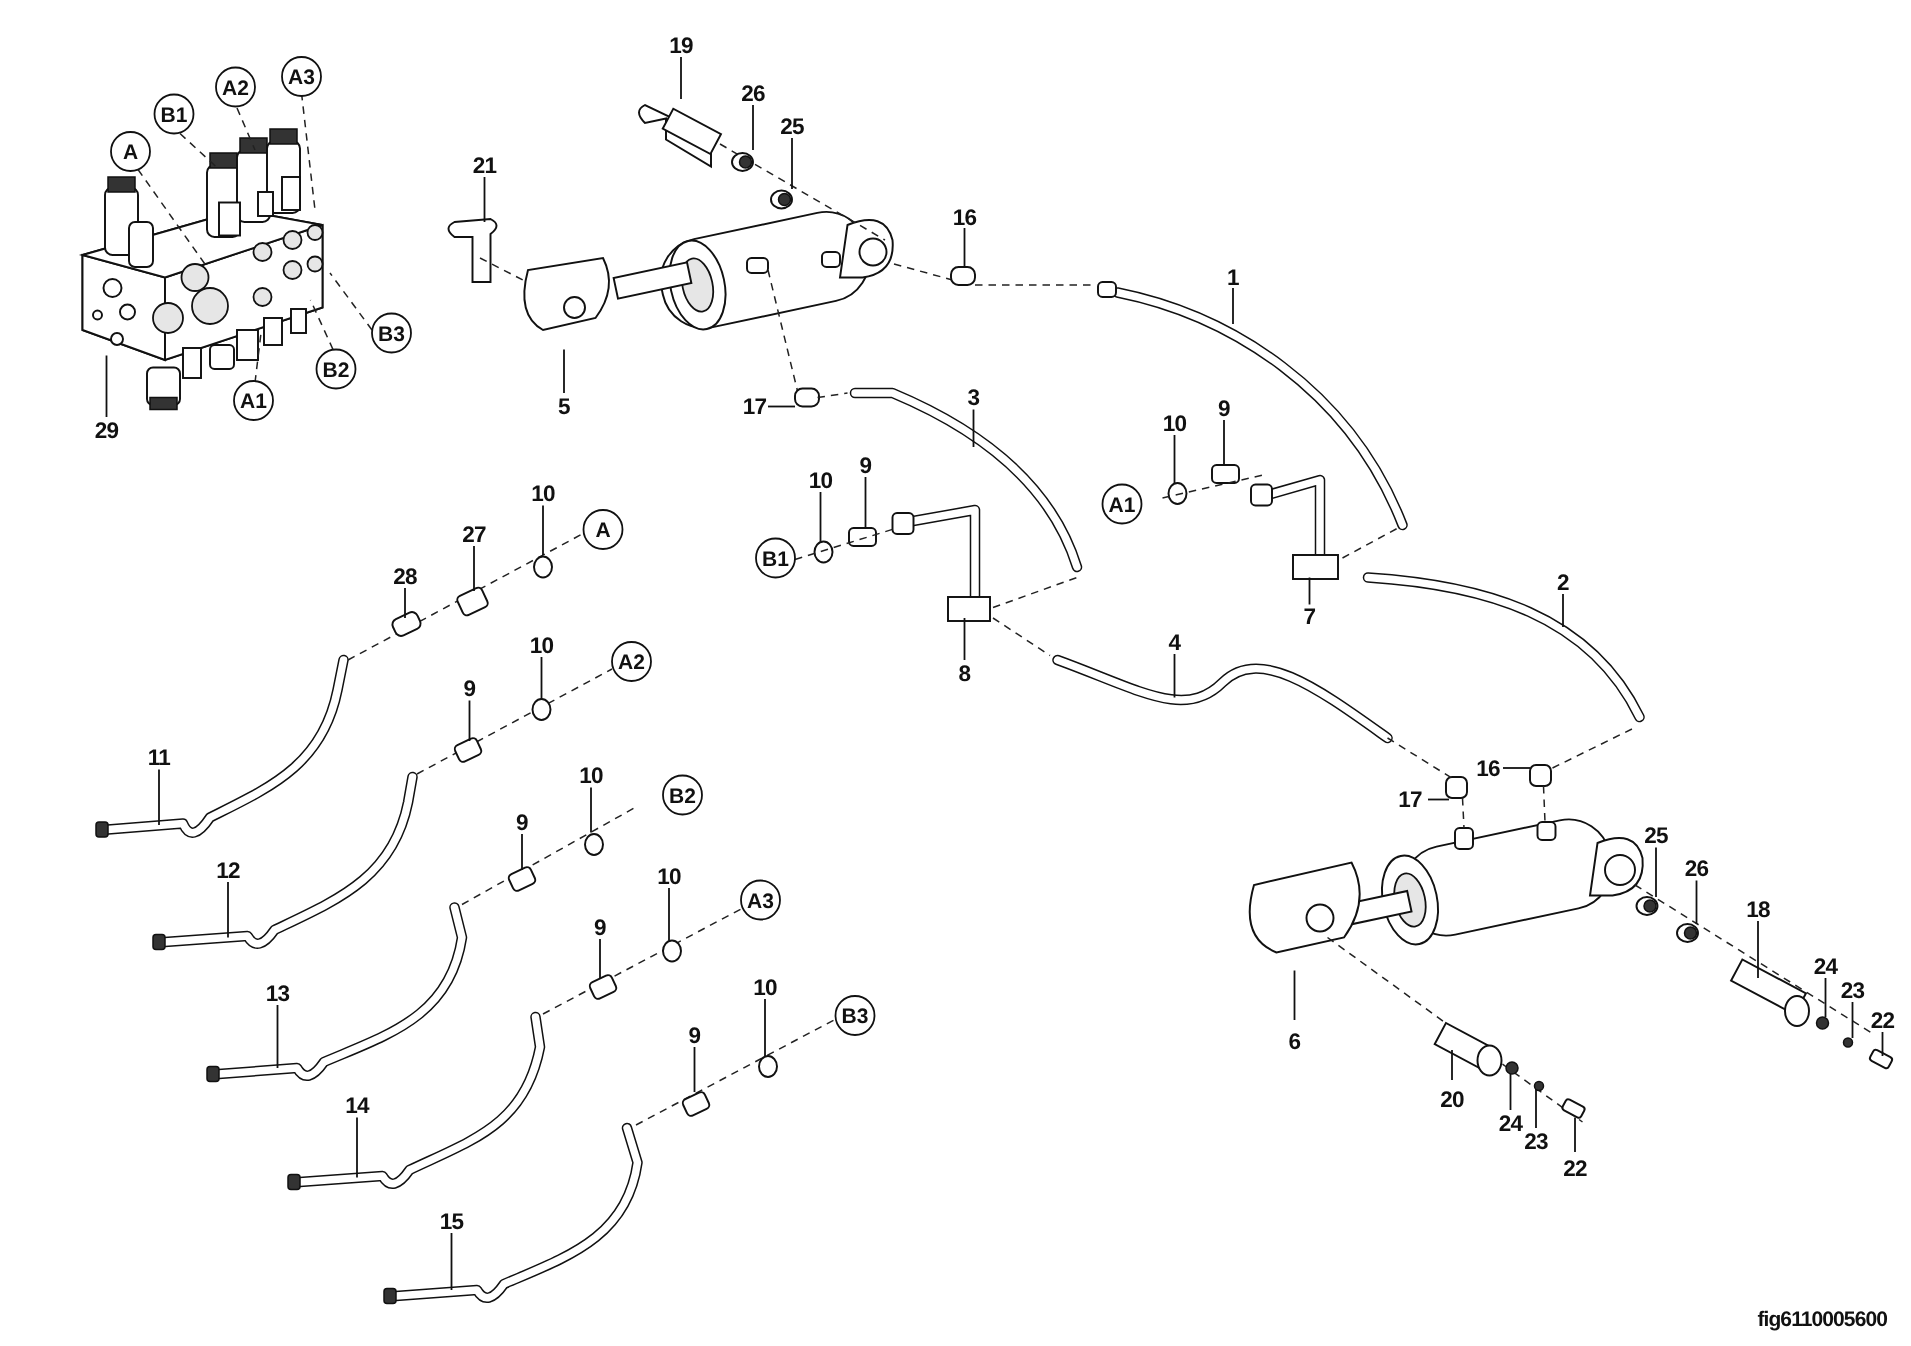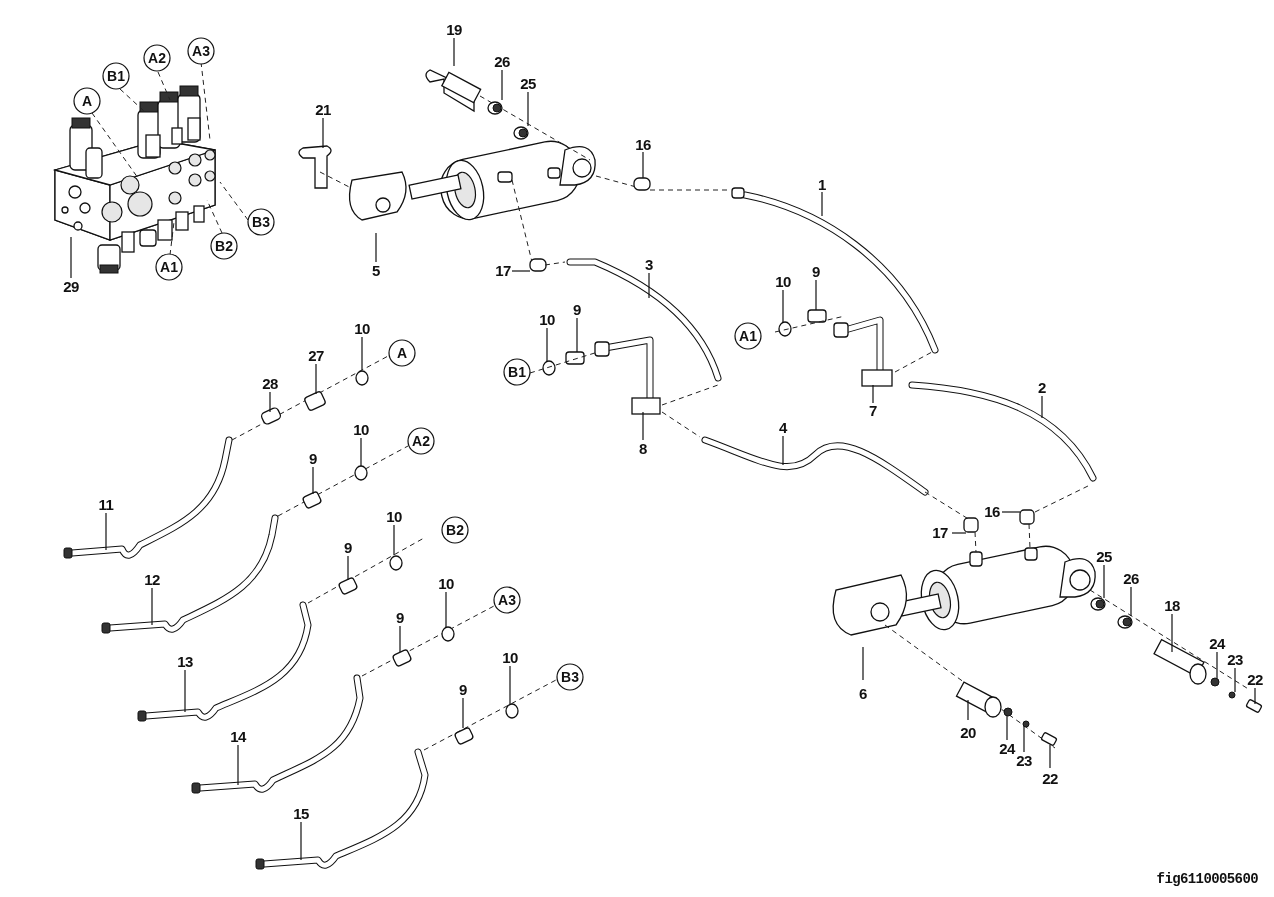--- a/index.html
+++ b/index.html
@@ -15,7 +15,7 @@
   .num{font-family:"Liberation Sans",sans-serif;font-weight:bold;font-size:15px;fill:#111;text-anchor:middle;letter-spacing:-0.5px;}
   .circ{fill:#fff;stroke:#111;stroke-width:1.2;}
   .clbl{font-family:"Liberation Sans",sans-serif;font-weight:bold;font-size:14px;fill:#111;text-anchor:middle;dominant-baseline:central;}
-  #figid{position:absolute;right:16px;bottom:10px;font-family:Liberation Mono, monospace;font-weight:bold;font-size:14px;color:#111;letter-spacing:-0.6px;}
+  #figid{position:absolute;right:16px;bottom:10px;font-family:Liberation Sans, sans-serif;font-weight:bold;font-size:14px;color:#111;letter-spacing:-0.6px;}
 </style>
 </head>
 <body>

